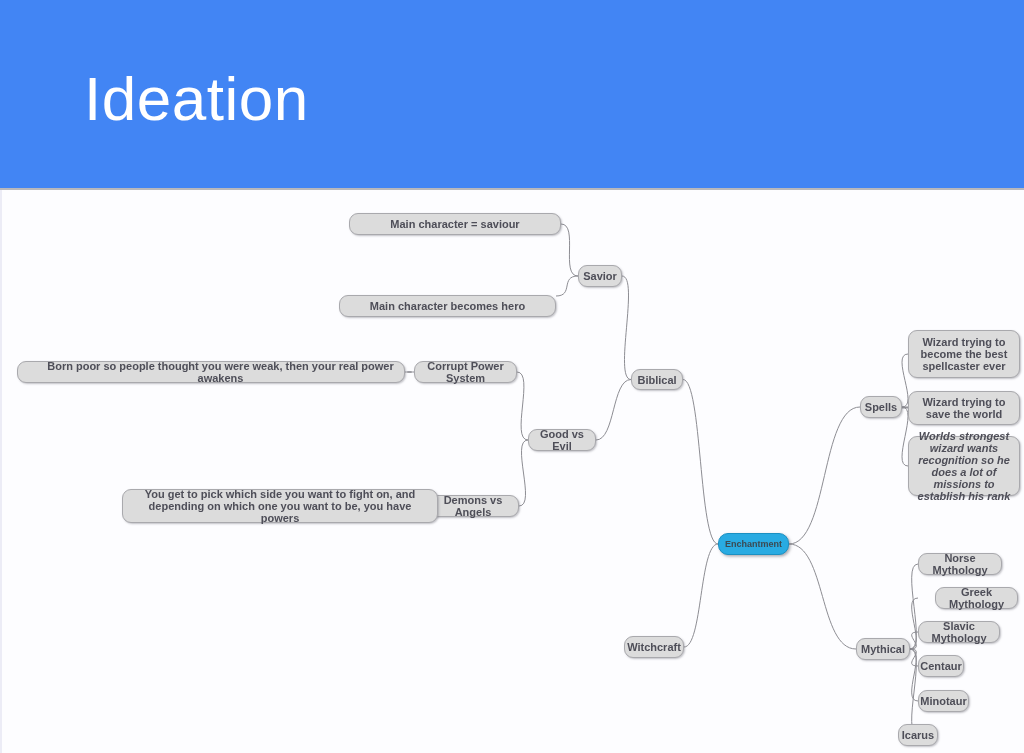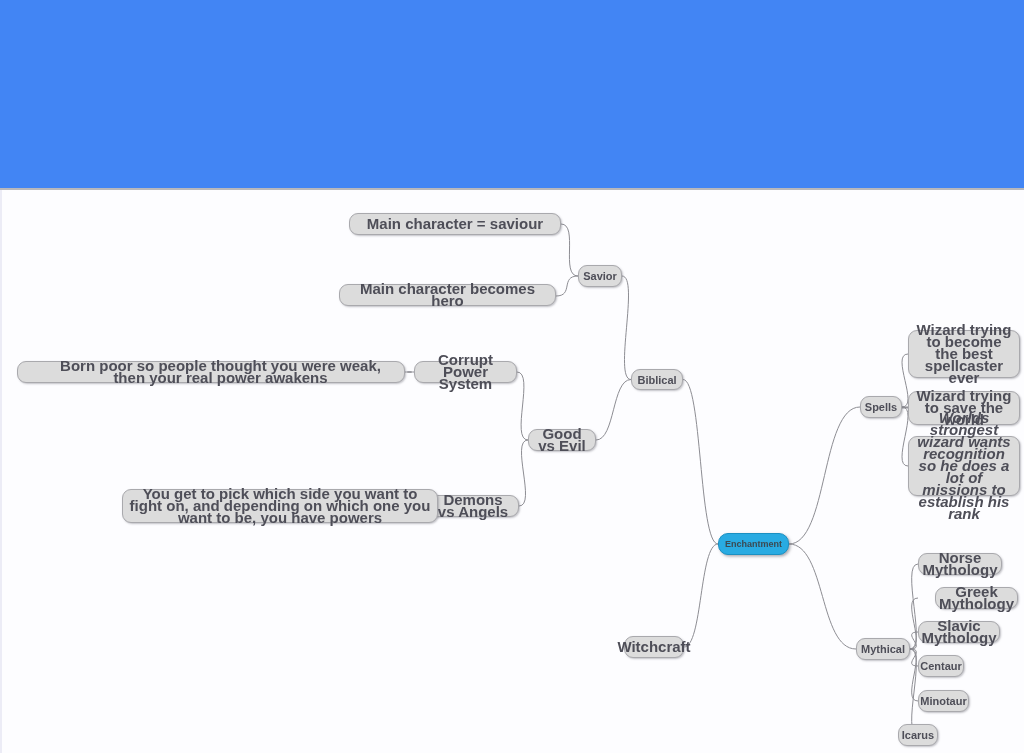--- a/index.html
+++ b/index.html
@@ -101,6 +101,7 @@
 
   <div id="header-band"></div>
   <div id="header-rule"></div>
+  <div id="slide-title">Ideation</div>
 
   <div id="canvas-area">
     <svg id="link-layer" viewBox="0 0 1024 563" width="1024" height="563">

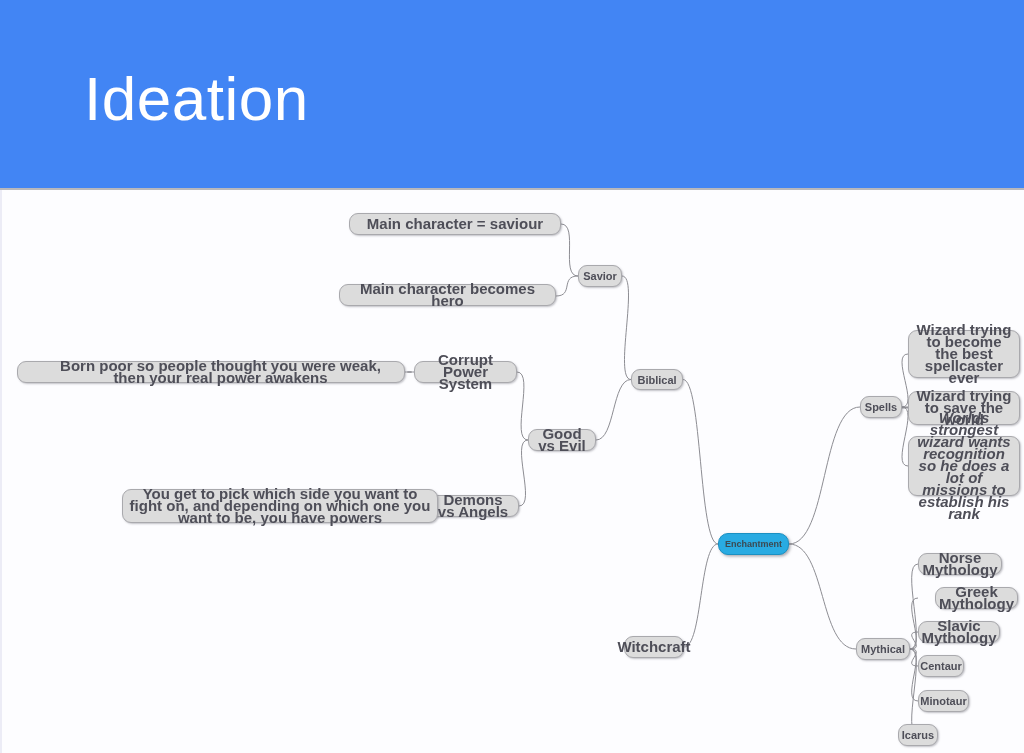--- a/index.html
+++ b/index.html
@@ -72,7 +72,7 @@
     border: 1px solid #a9a9ad;
     border-radius: 9px;
     color: #4e4e58;
-    font-size: 15px;
+    font-size: 11px;
     font-weight: bold;
     font-family: "Liberation Sans", sans-serif;
     display: flex;

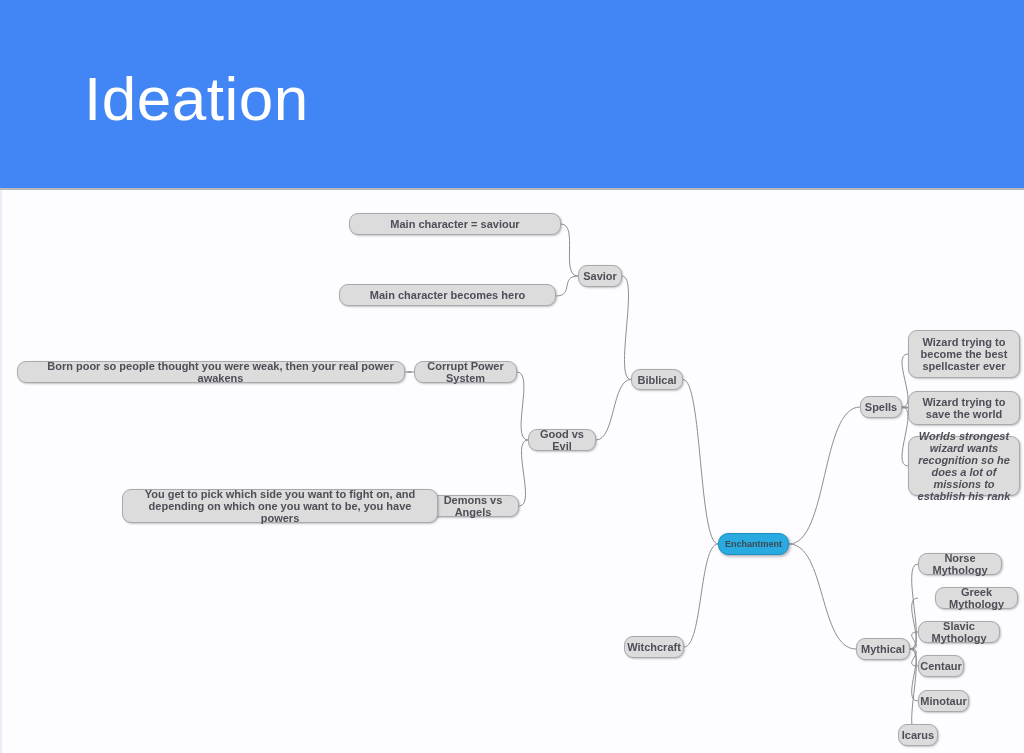--- a/index.html
+++ b/index.html
@@ -140,7 +140,7 @@
         <div class="node" style="left: 347px; top: 23px; width: 212px; height: 22px;">
           <span>Main character = saviour</span>
         </div>
-        <div class="node" style="left: 337px; top: 94px; width: 217px; height: 22px;">
+        <div class="node" style="left: 337px; top: 105px; width: 217px; height: 22px;">
           <span>Main character becomes hero</span>
         </div>
         <div class="node" style="left: 526px; top: 239px; width: 68px; height: 22px;">

